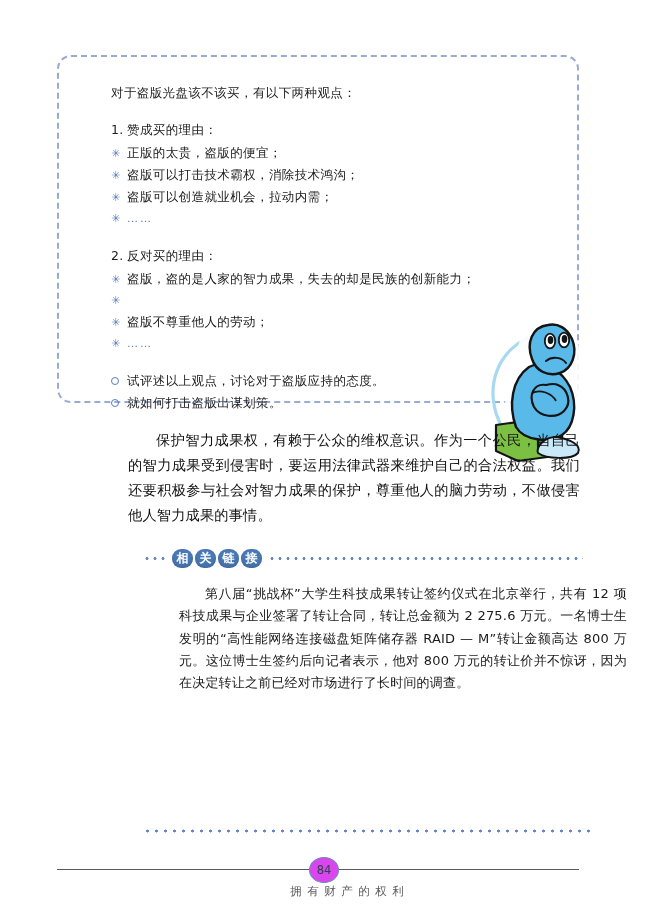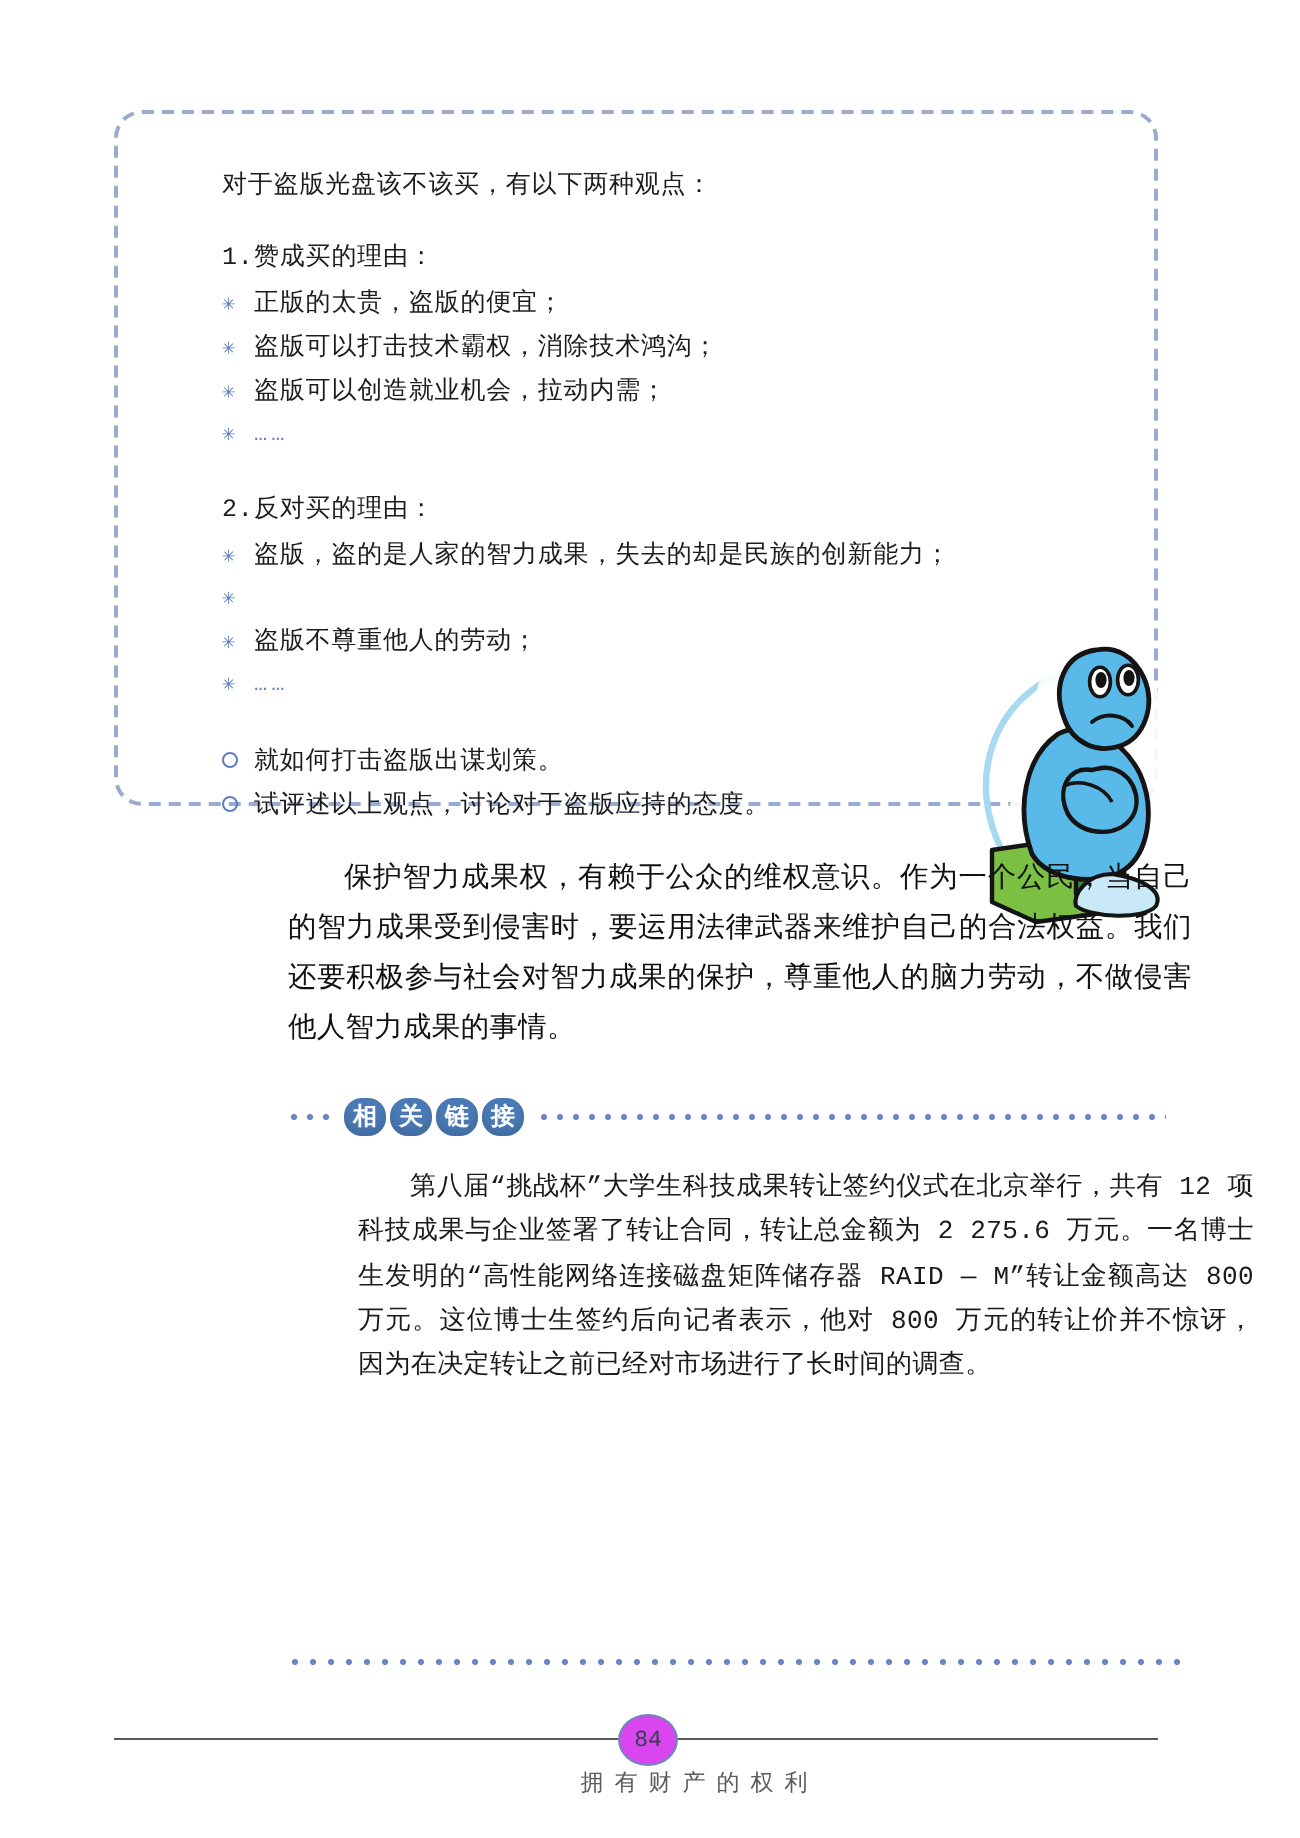--- a/index.html
+++ b/index.html
@@ -21,7 +21,6 @@
     width: 650px;
     height: 919px;
     box-sizing: border-box;
-    font-family: Liberation Mono, monospace;
   }
 
   

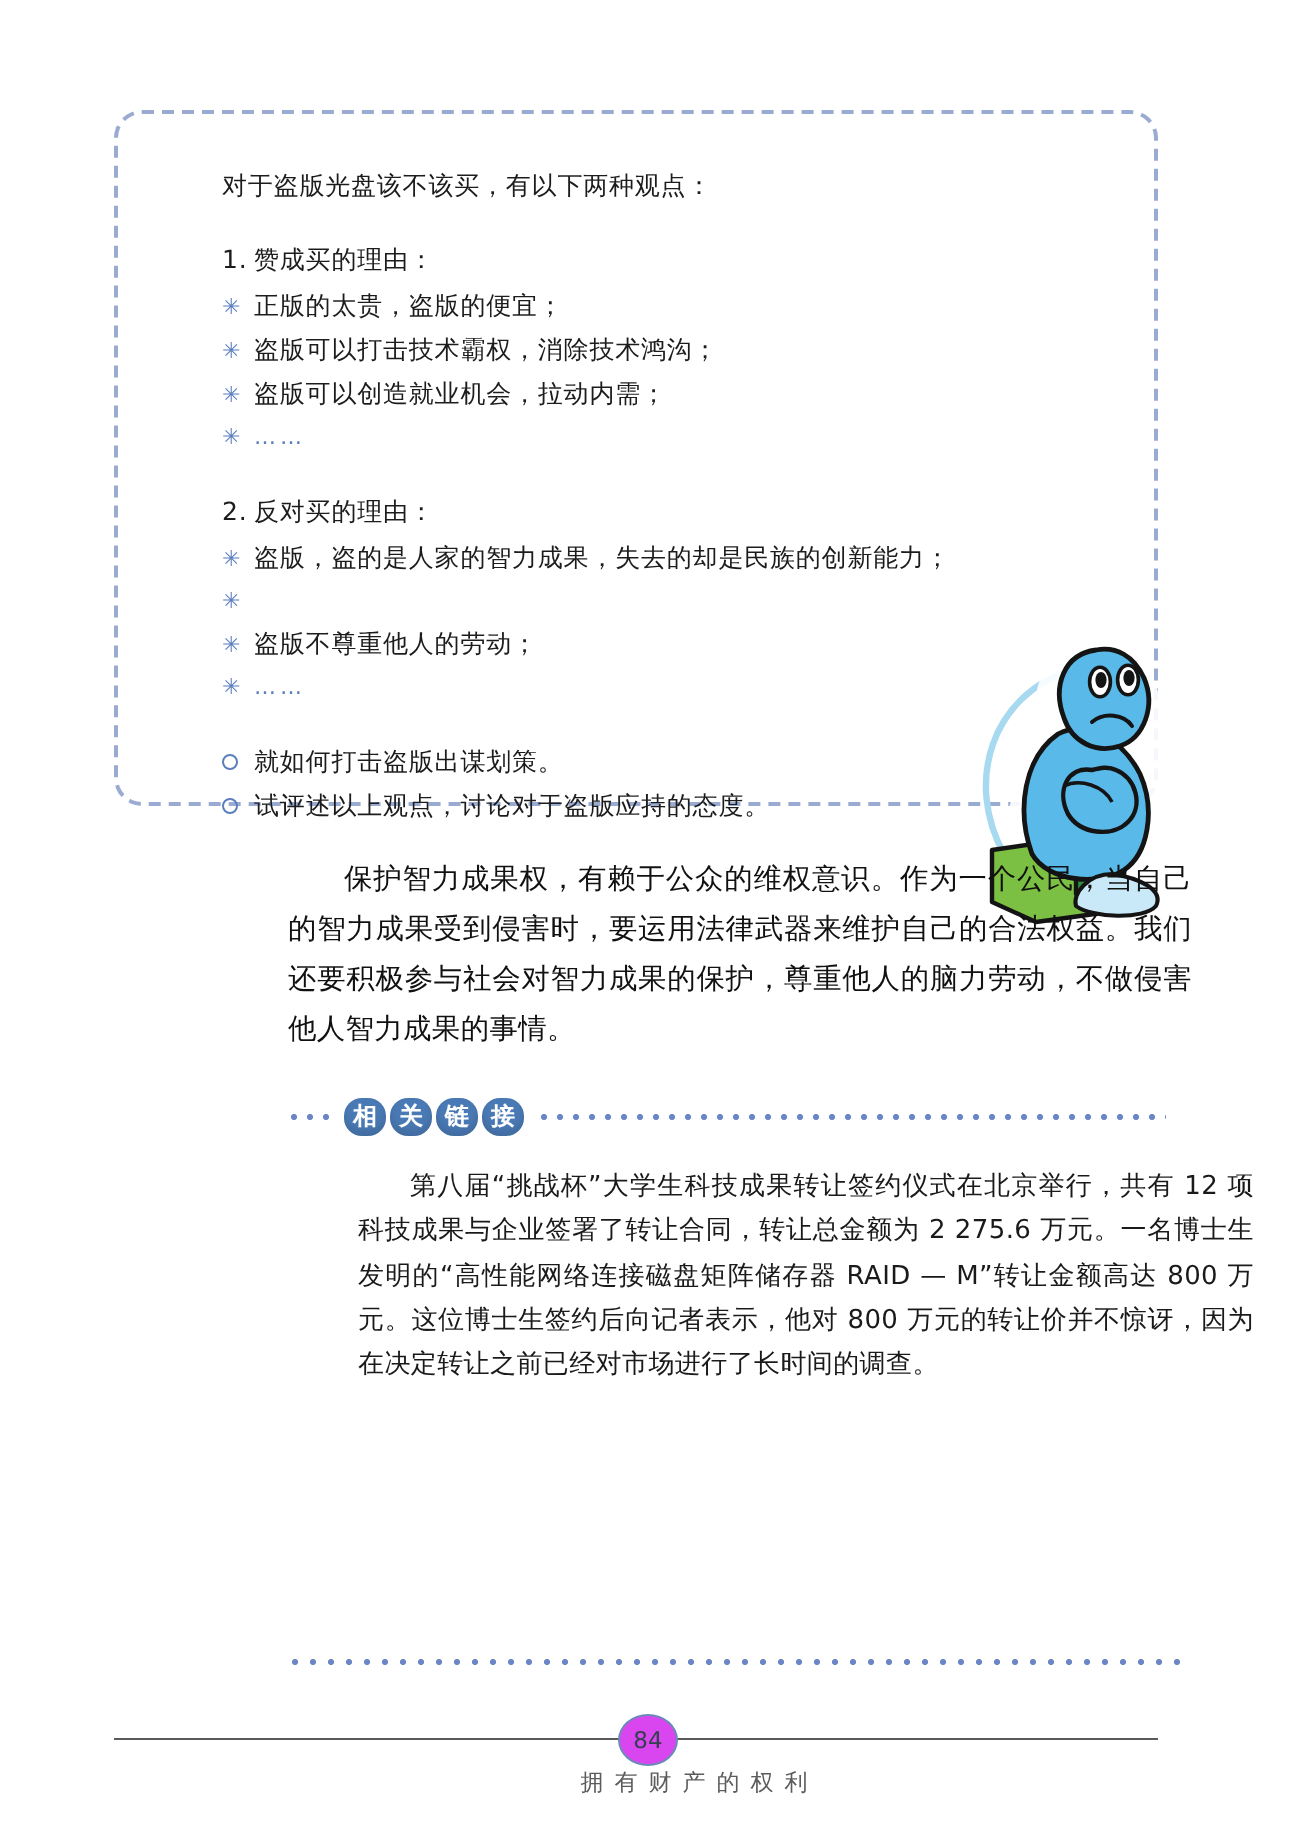--- a/index.html
+++ b/index.html
@@ -294,11 +294,11 @@
 
       <div class="circle-item">
         <span class="ring"><i></i></span>
-        <span>就如何打击盗版出谋划策。</span>
+        <span>试评述以上观点，讨论对于盗版应持的态度。</span>
       </div>
       <div class="circle-item">
         <span class="ring"><i></i></span>
-        <span>试评述以上观点，讨论对于盗版应持的态度。</span>
+        <span>就如何打击盗版出谋划策。</span>
       </div>
 
     </div>

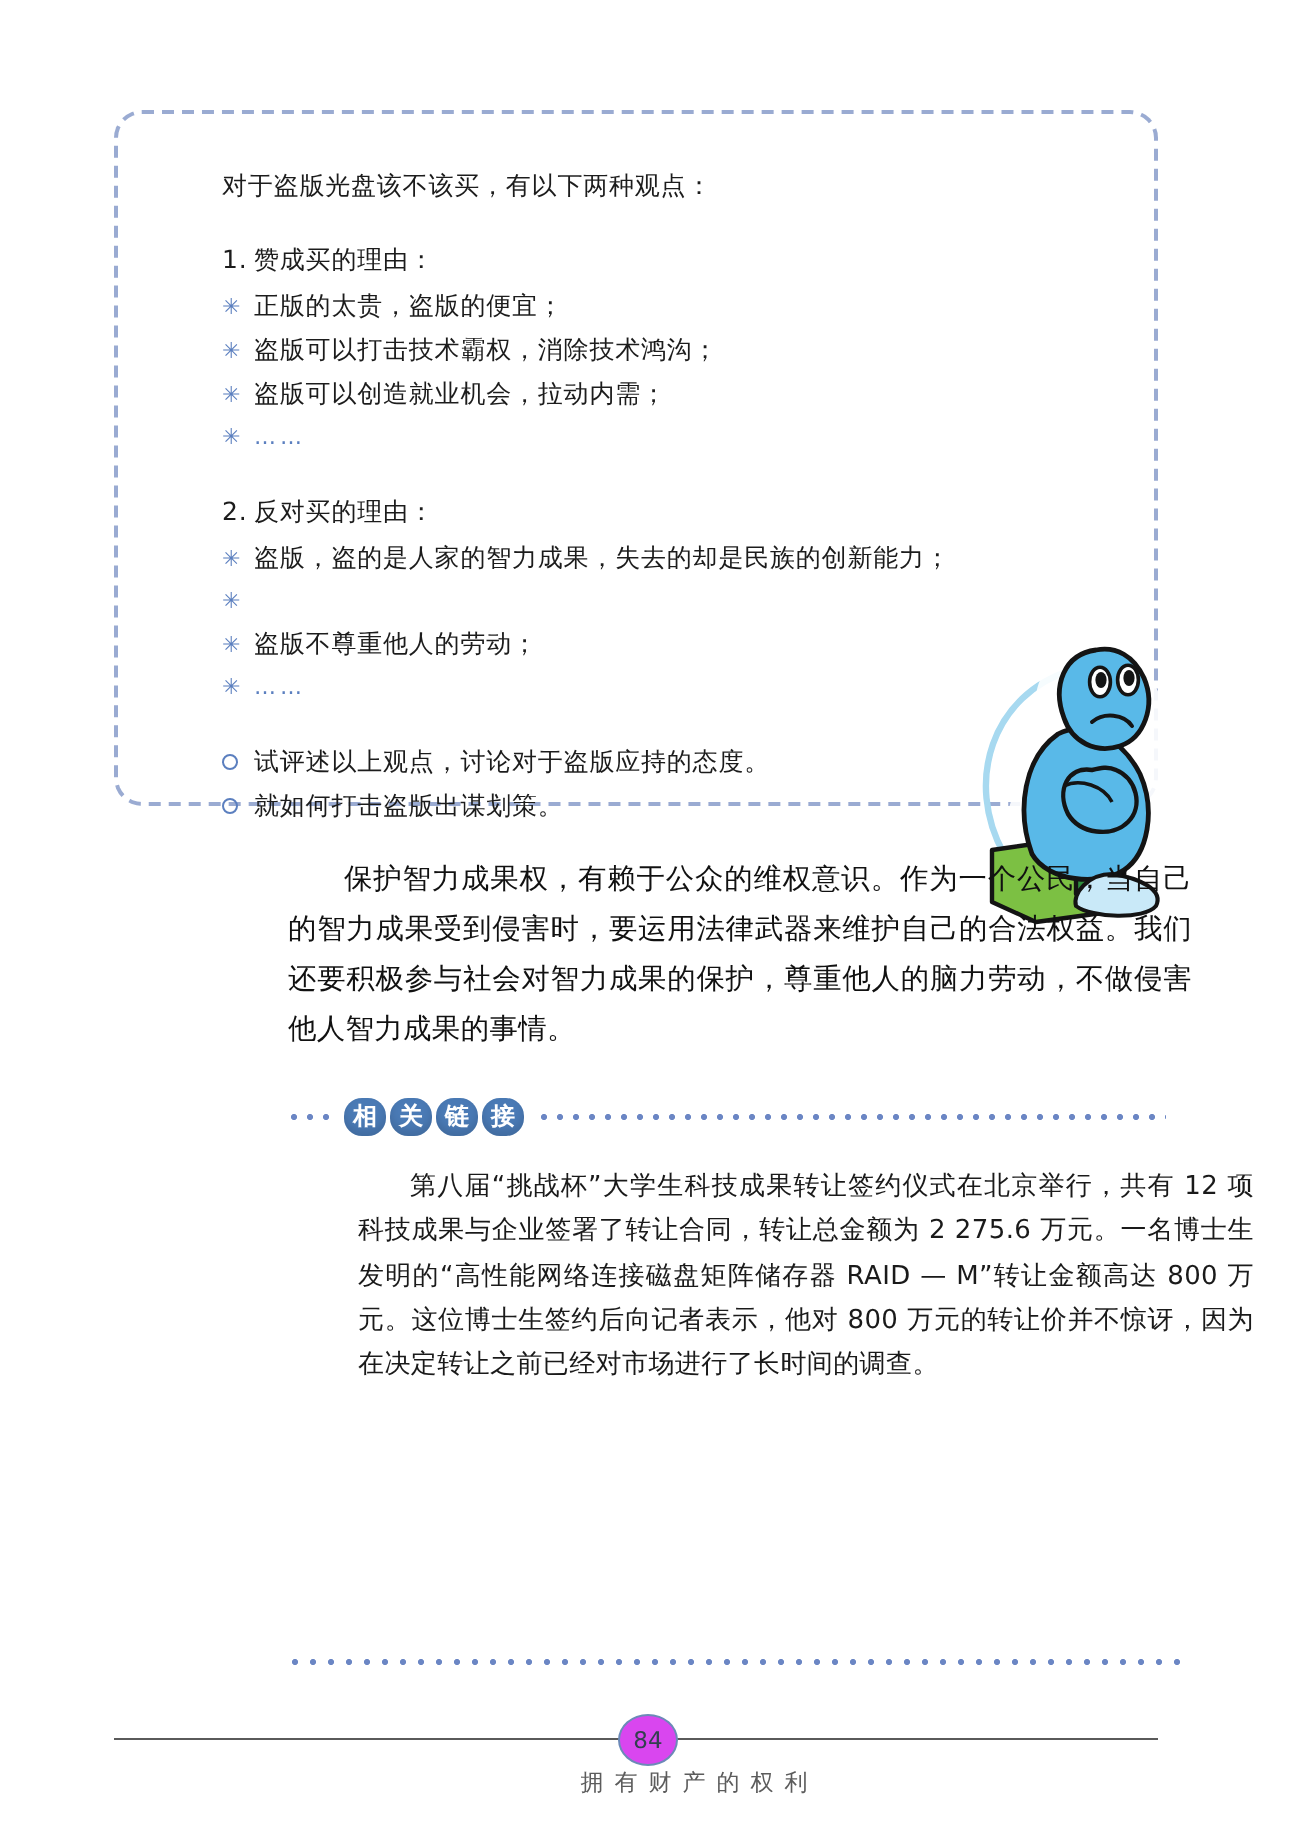--- a/index.html
+++ b/index.html
@@ -131,7 +131,6 @@
     text-indent: 28px;
     color: #111111;
     text-align: justify;
-    margin-left: 16px;
   }
 
   

